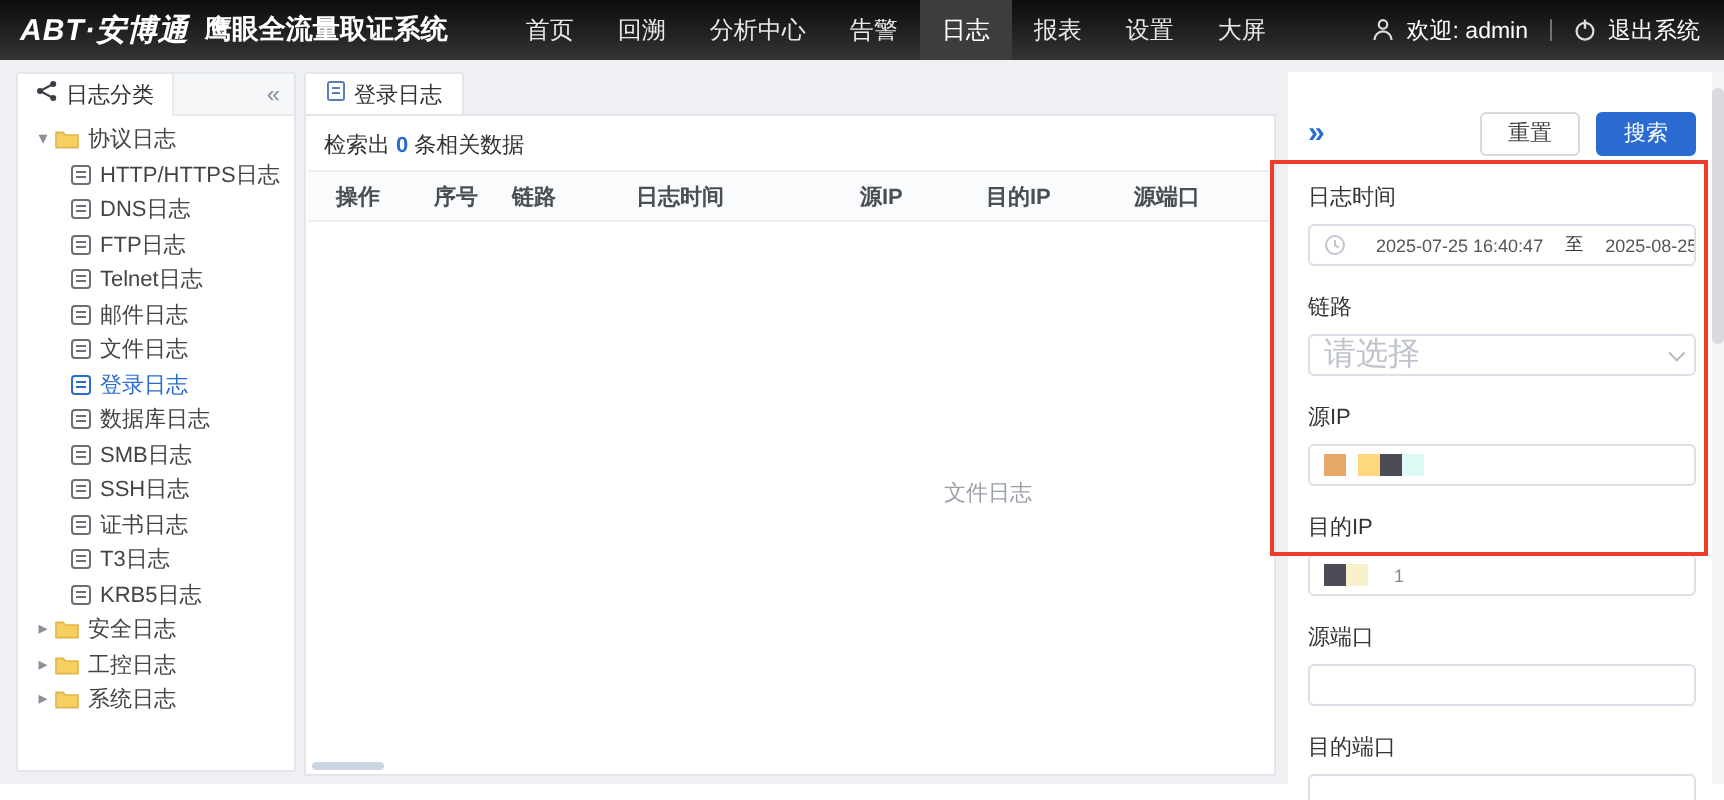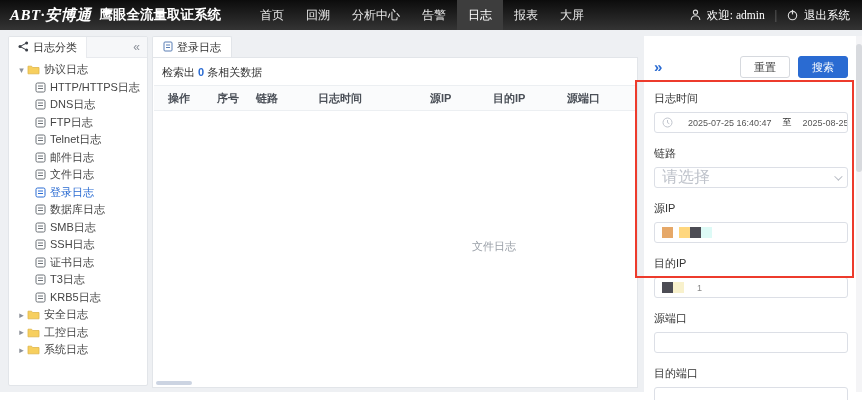--- a/index.html
+++ b/index.html
@@ -9,7 +9,7 @@
 
   
   .navbar { position:absolute; top:0; left:0; width:862px; height:30px;
-    background:linear-gradient(#0c0c0c,#343434); display:flex; align-items:center; color:#fff;font-family:Liberation Serif, serif; }
+    background:linear-gradient(#0c0c0c,#343434); display:flex; align-items:center; color:#fff; }
   .logo { font-style:italic; font-weight:800; font-size:15px; margin-left:10px; letter-spacing:.5px; white-space:nowrap; }
   .app-title { font-weight:700; font-size:13.5px; margin-left:8px; white-space:nowrap; }
   .nav-menu { display:flex; margin-left:28px; height:30px; }

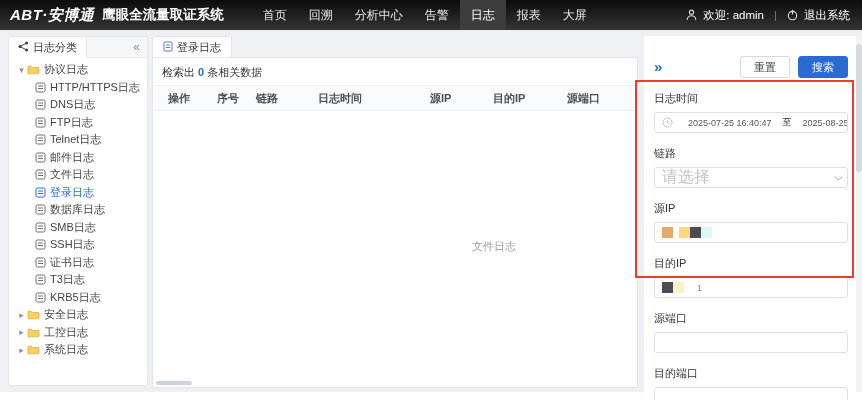--- a/index.html
+++ b/index.html
@@ -89,6 +89,7 @@
       <span class="nav-item">告警</span>
       <span class="nav-item active">日志</span>
       <span class="nav-item">报表</span>
+      <span class="nav-item">设置</span>
       <span class="nav-item">大屏</span>
     </div>
   <div class="nav-right">

